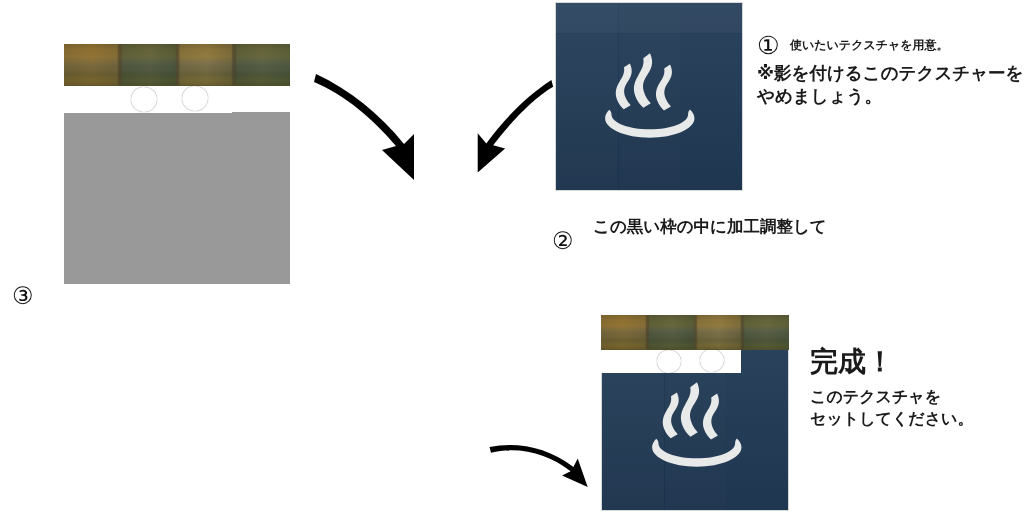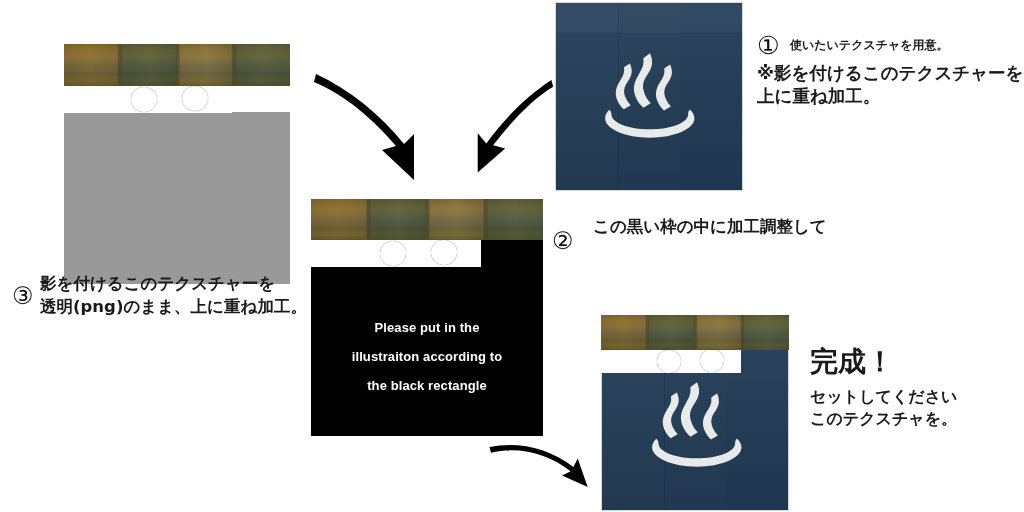--- a/index.html
+++ b/index.html
@@ -173,7 +173,7 @@
   </div>
   <div class="jp" style="left:757px; top:62px; font-size:17.5px; line-height:23px;">
     <span class="jp-line">※影を付けるこのテクスチャーを</span>
-    <span class="jp-line">上に重ね加工。</span>
+    <span class="jp-line">やめましょう。</span>
   </div>
 
   <svg class="arrow-svg" viewBox="0 0 140 120" style="left:310px; top:68px; width:140px; height:120px;">

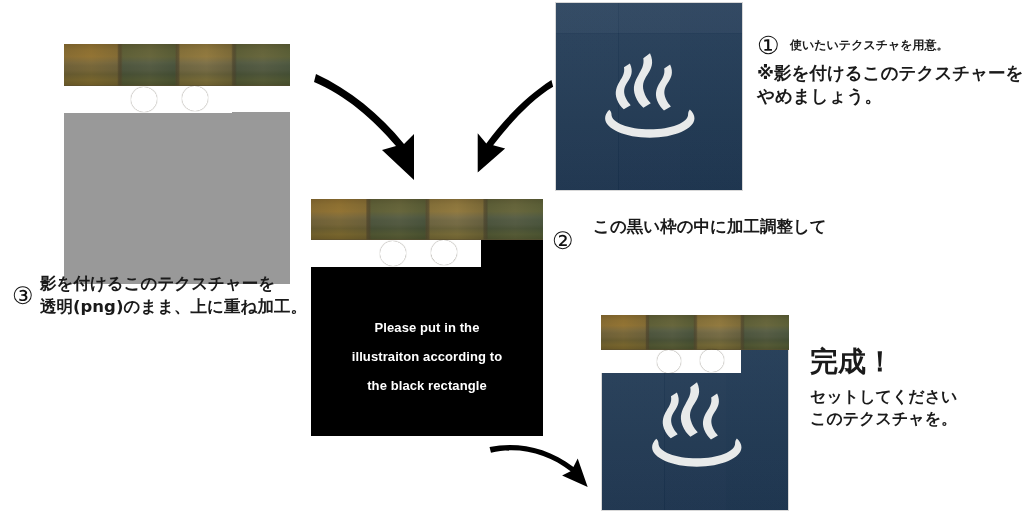--- a/index.html
+++ b/index.html
@@ -209,10 +209,6 @@
   </div>
 
   <div class="circ-num" style="left:12px; top:282px; font-size:24px;">③</div>
-  <div class="jp" style="left:40px; top:272px; font-size:16.5px; line-height:23px;">
-    <span class="jp-line">影を付けるこのテクスチャーを</span>
-    <span class="jp-line">透明(png)のまま、上に重ね加工。</span>
-  </div>
 
   <svg class="arrow-svg" viewBox="0 0 160 90" style="left:486px; top:440px; width:118px; height:64px;">
     <path d="M4 18 C 44 8, 86 20, 116 44 L 104 50 L 140 66 L 126 26 L 120 38 C 84 10, 40 2, 2 10 Z" fill="#000000"></path>

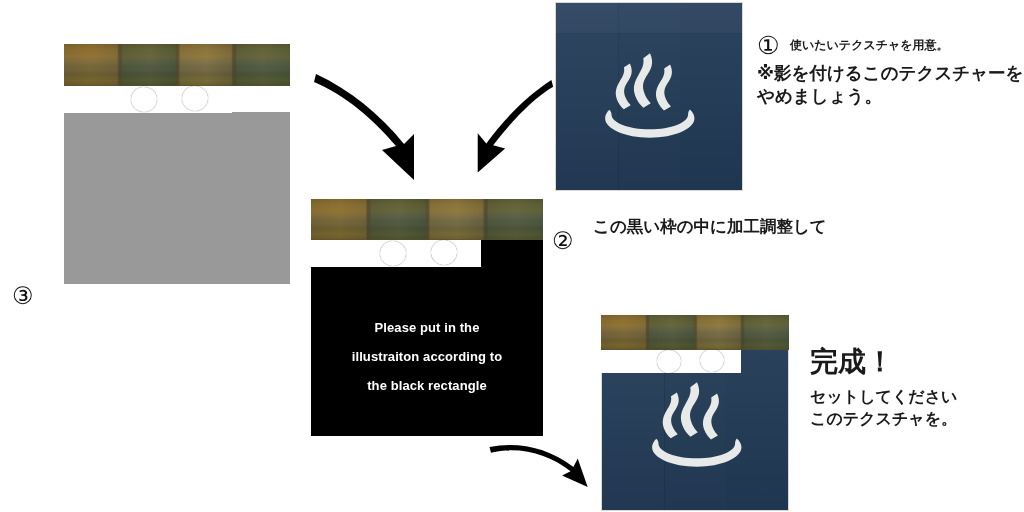--- a/index.html
+++ b/index.html
@@ -184,24 +184,6 @@
     <path d="M132 12 C 108 26, 82 54, 62 80 L 76 84 L 44 112 L 44 66 L 54 78 C 76 48, 102 22, 130 4 Z" fill="#000000"></path>
   </svg>
 
-  <div class="abs" style="left:311px; top:199px; width:232px; height:237px;">
-
-    <div class="black-panel" style="left:0; top:66px; width:232px; height:171px;"></div>
-    <div class="black-panel" style="left:170px; top:40px; width:62px; height:28px;"></div>
-
-    <div class="tex-white" style="left:0; top:40px; width:170px; height:28px;"></div>
-
-    <div class="tex-band" style="left:0; top:0; width:232px; height:41px;"></div>
-
-    <div class="knot" style="left:69px; top:42px; width:26px; height:25px;"></div>
-    <div class="knot" style="left:120px; top:41px; width:26px; height:25px;"></div>
-
-    <div class="black-panel-text" style="top:114px;">
-      <span class="jp-line">Please put in the</span>
-      <span class="jp-line">illustraiton according to</span>
-      <span class="jp-line">the black rectangle</span>
-    </div>
-  </div>
 
   <div class="circ-num" style="left:552px; top:227px; font-size:24px;">②</div>
   <div class="jp" style="left:593px; top:215px; font-size:16.5px; line-height:23px;">

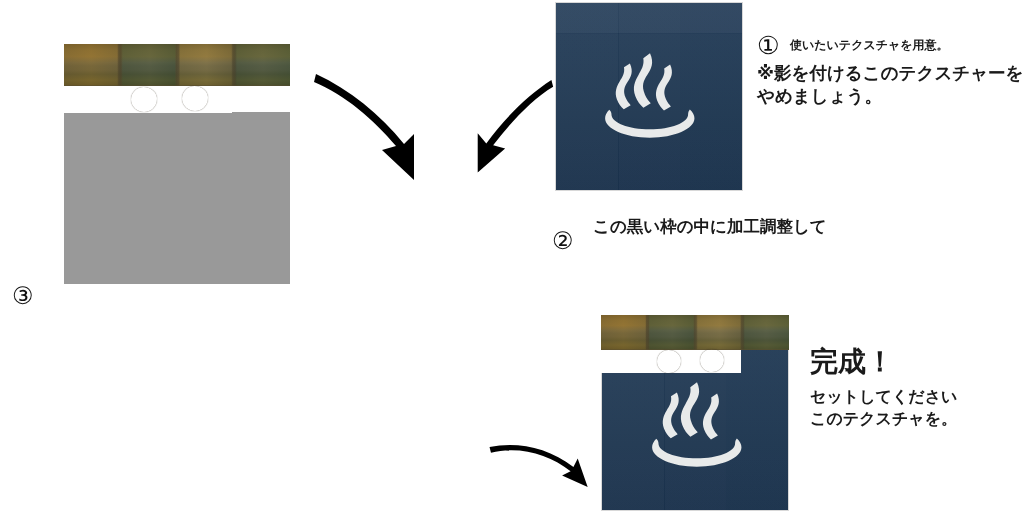--- a/index.html
+++ b/index.html
@@ -220,7 +220,7 @@
 
   <div class="jp" style="left:810px; top:347px; font-size:28px; line-height:30px;">完成！</div>
   <div class="jp" style="left:810px; top:386px; font-size:16px; line-height:22px; font-weight:bold;">
-    <span class="jp-line">セットしてください</span>
+    <span class="jp-line">このテクスチャを</span>
     <span class="jp-line">このテクスチャを。</span>
   </div>
 

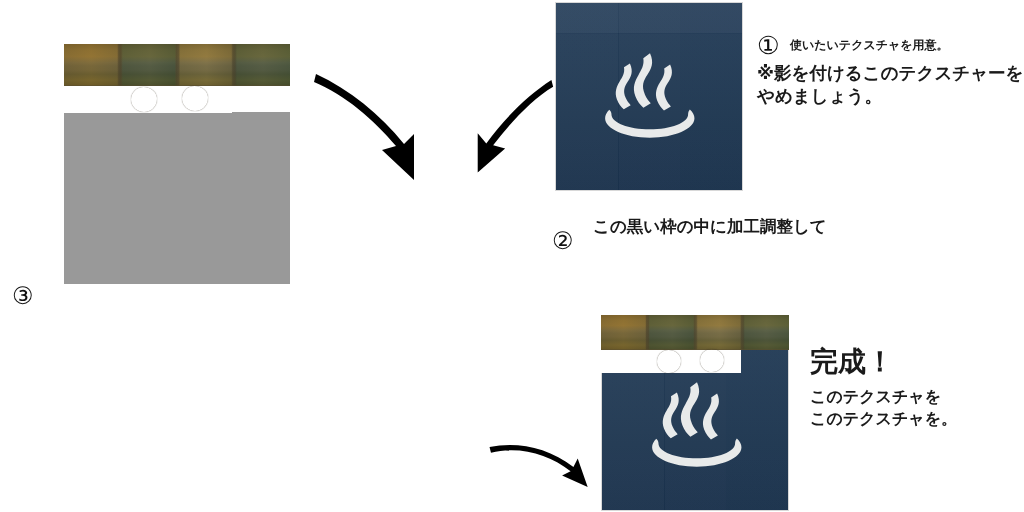--- a/index.html
+++ b/index.html
@@ -221,7 +221,7 @@
   <div class="jp" style="left:810px; top:347px; font-size:28px; line-height:30px;">完成！</div>
   <div class="jp" style="left:810px; top:386px; font-size:16px; line-height:22px; font-weight:bold;">
     <span class="jp-line">このテクスチャを</span>
-    <span class="jp-line">このテクスチャを。</span>
+    <span class="jp-line">セットしてください。</span>
   </div>
 
 </div>

